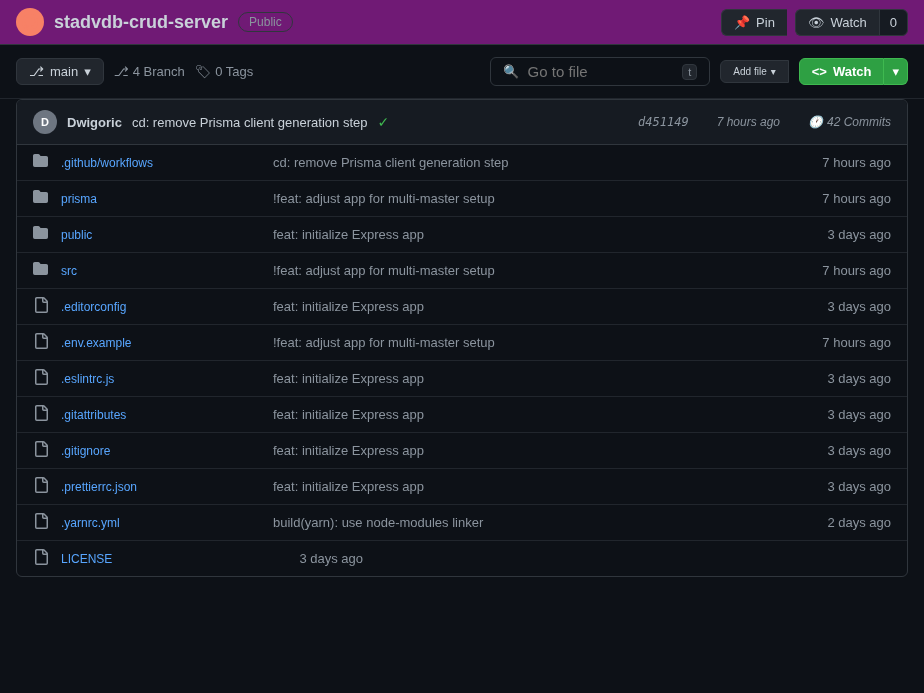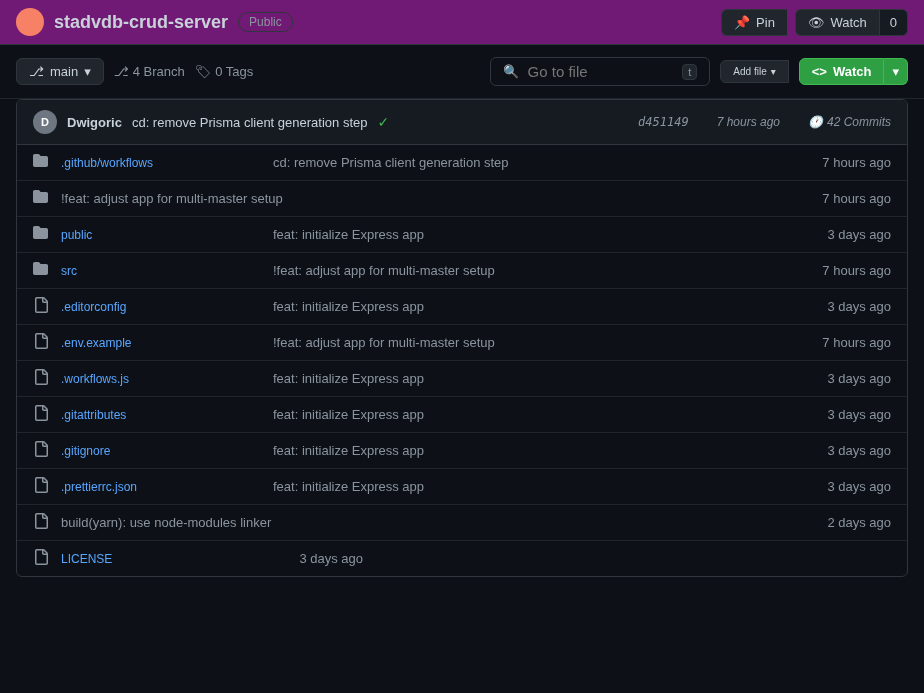--- a/index.html
+++ b/index.html
@@ -358,6 +358,7 @@
         <span class="file-icon"><svg width="16" height="16" viewBox="0 0 16 16" fill="#8b949e">
             <path d="M.513 1.513A1.75 1.75 0 011.75 1h3.5c.55 0 1.07.26 1.4.7l.9 1.2a.25.25 0 00.2.1H13.25c.966 0 1.75.784 1.75 1.75v7.5A1.75 1.75 0 0113.25 14H1.75A1.75 1.75 0 010 12.25V2.75c0-.464.184-.91.513-1.237z"></path>
           </svg></span>
+        <span class="file-name">prisma</span>
         <span class="file-commit">!feat: adjust app for multi-master setup</span>
         <span class="file-time">7 hours ago</span>
       </div>

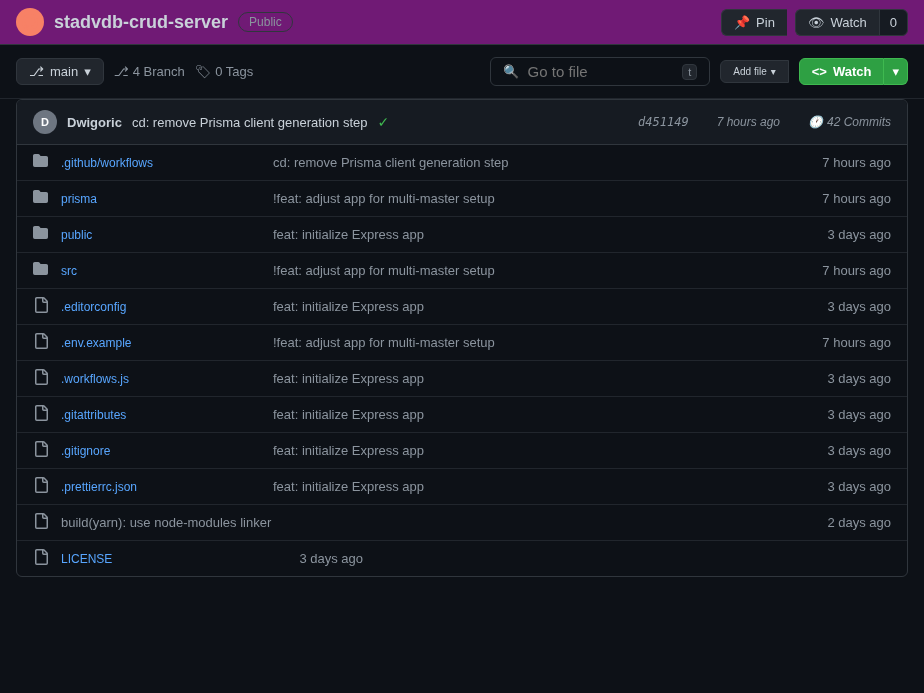--- a/index.html
+++ b/index.html
@@ -398,7 +398,7 @@
         <span class="file-icon"><svg width="16" height="16" viewBox="0 0 16 16" fill="#8b949e">
             <path d="M2 1.75C2 .784 2.784 0 3.75 0h6.586c.464 0 .909.184 1.237.513l2.914 2.914c.329.328.513.773.513 1.237v9.586A1.75 1.75 0 0113.25 16h-9.5A1.75 1.75 0 012 14.25V1.75zm1.75-.25a.25.25 0 00-.25.25v12.5c0 .138.112.25.25.25h9.5a.25.25 0 00.25-.25V6h-2.75A1.75 1.75 0 019 4.25V1.5H3.75zm6.75.062V4.25c0 .138.112.25.25.25h2.688a.252.252 0 00-.011-.013L10.513 1.523a.248.248 0 00-.013-.011z"></path>
           </svg></span>
-        <span class="file-name">.workflows.js</span>
+        <span class="file-name">.eslintrc.js</span>
         <span class="file-commit">feat: initialize Express app</span>
         <span class="file-time">3 days ago</span>
       </div>

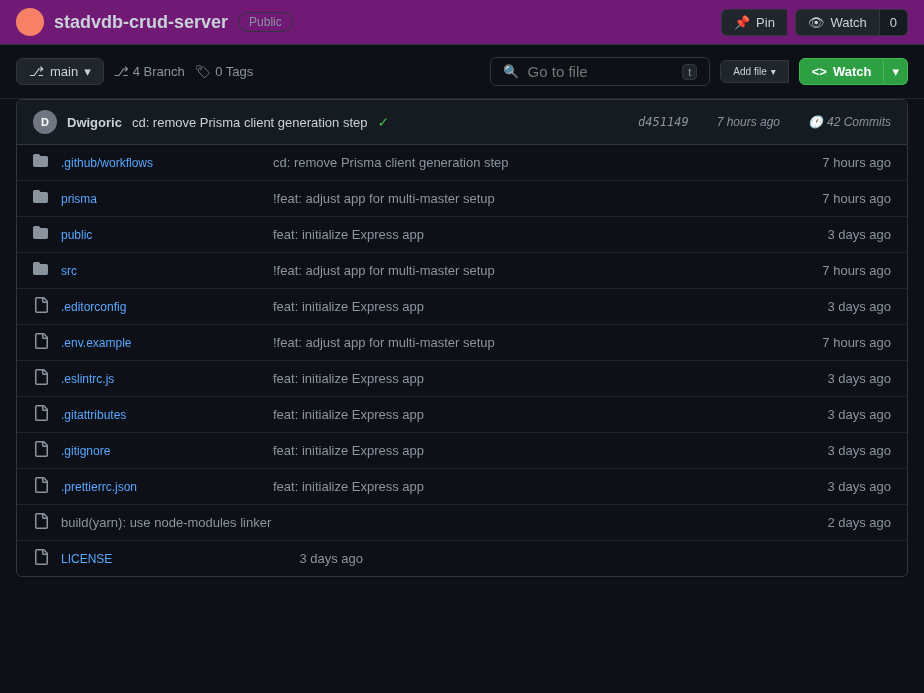--- a/index.html
+++ b/index.html
@@ -430,6 +430,7 @@
         <span class="file-icon"><svg width="16" height="16" viewBox="0 0 16 16" fill="#8b949e">
             <path d="M2 1.75C2 .784 2.784 0 3.75 0h6.586c.464 0 .909.184 1.237.513l2.914 2.914c.329.328.513.773.513 1.237v9.586A1.75 1.75 0 0113.25 16h-9.5A1.75 1.75 0 012 14.25V1.75zm1.75-.25a.25.25 0 00-.25.25v12.5c0 .138.112.25.25.25h9.5a.25.25 0 00.25-.25V6h-2.75A1.75 1.75 0 019 4.25V1.5H3.75zm6.75.062V4.25c0 .138.112.25.25.25h2.688a.252.252 0 00-.011-.013L10.513 1.523a.248.248 0 00-.013-.011z"></path>
           </svg></span>
+        <span class="file-name">.yarnrc.yml</span>
         <span class="file-commit">build(yarn): use node-modules linker</span>
         <span class="file-time">2 days ago</span>
       </div>

